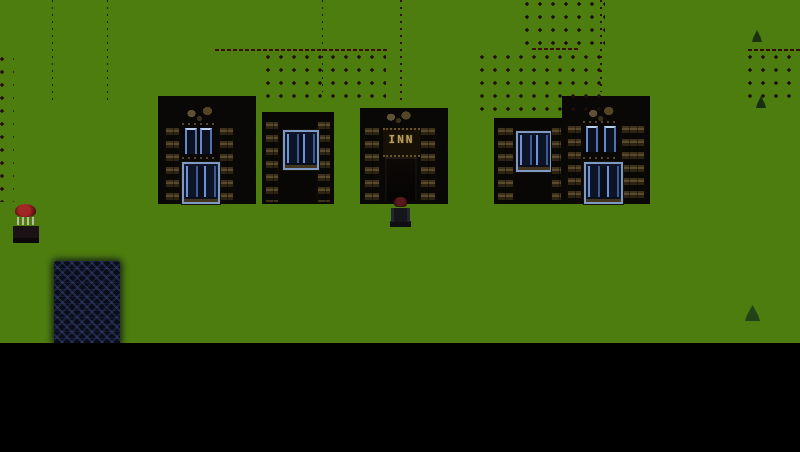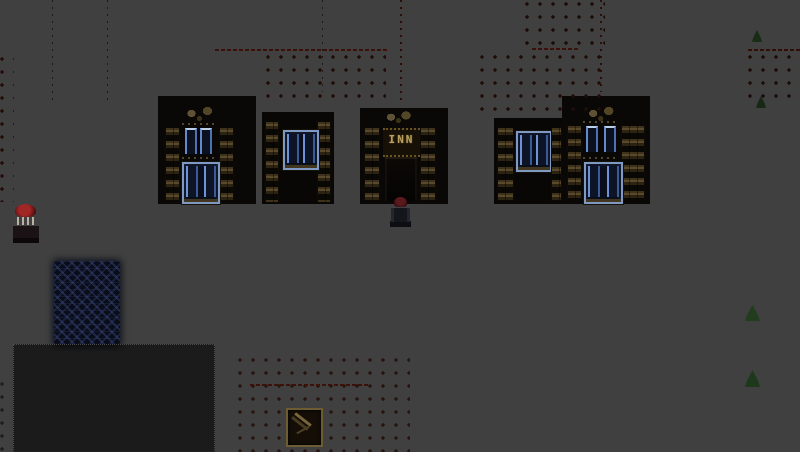--- a/index.html
+++ b/index.html
@@ -92,7 +92,7 @@
 </head>
 <body>
 
-<div id="stage" style="width: 800px; height: 452px; background: #404040;">
+<div id="stage" style="width: 800px; height: 343px; background: #4d7c0f;">
     <div class="el t-rect" style="left: 158px; top: 96px; width: 98px; height: 108px; --c: #0a0806;"></div>
     <div class="el t-rect" style="left: 262px; top: 112px; width: 72px; height: 92px; --c: #090705;"></div>
     <div class="el t-rect" style="left: 360px; top: 108px; width: 88px; height: 96px; --c: #0a0806;"></div>

